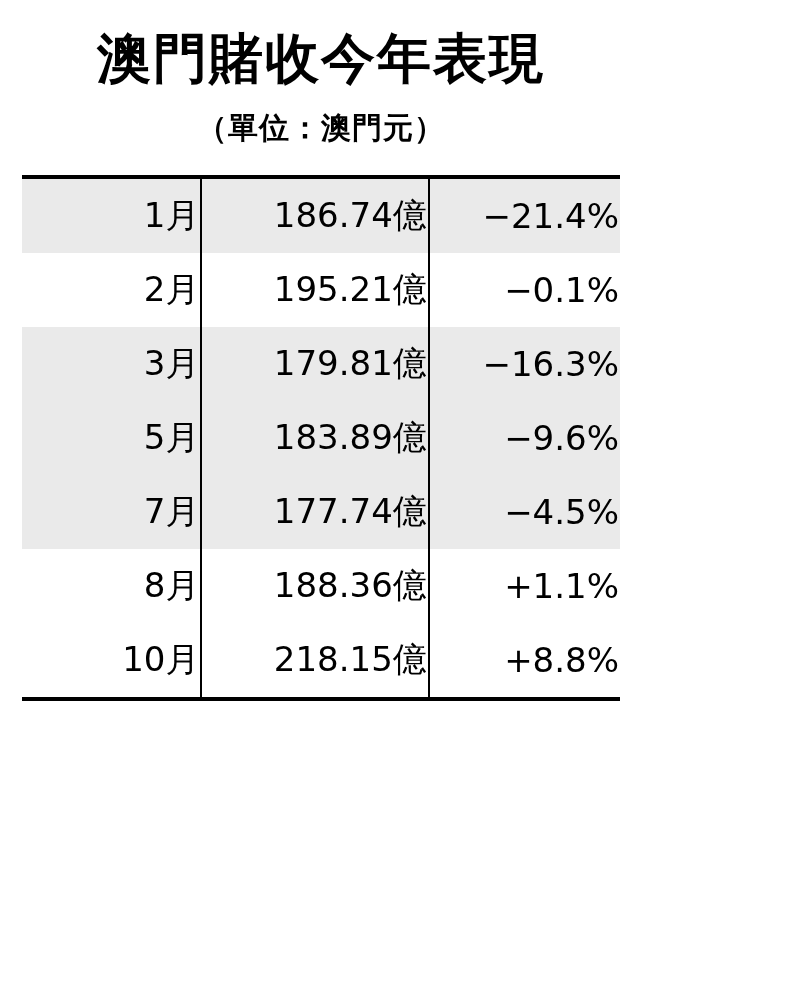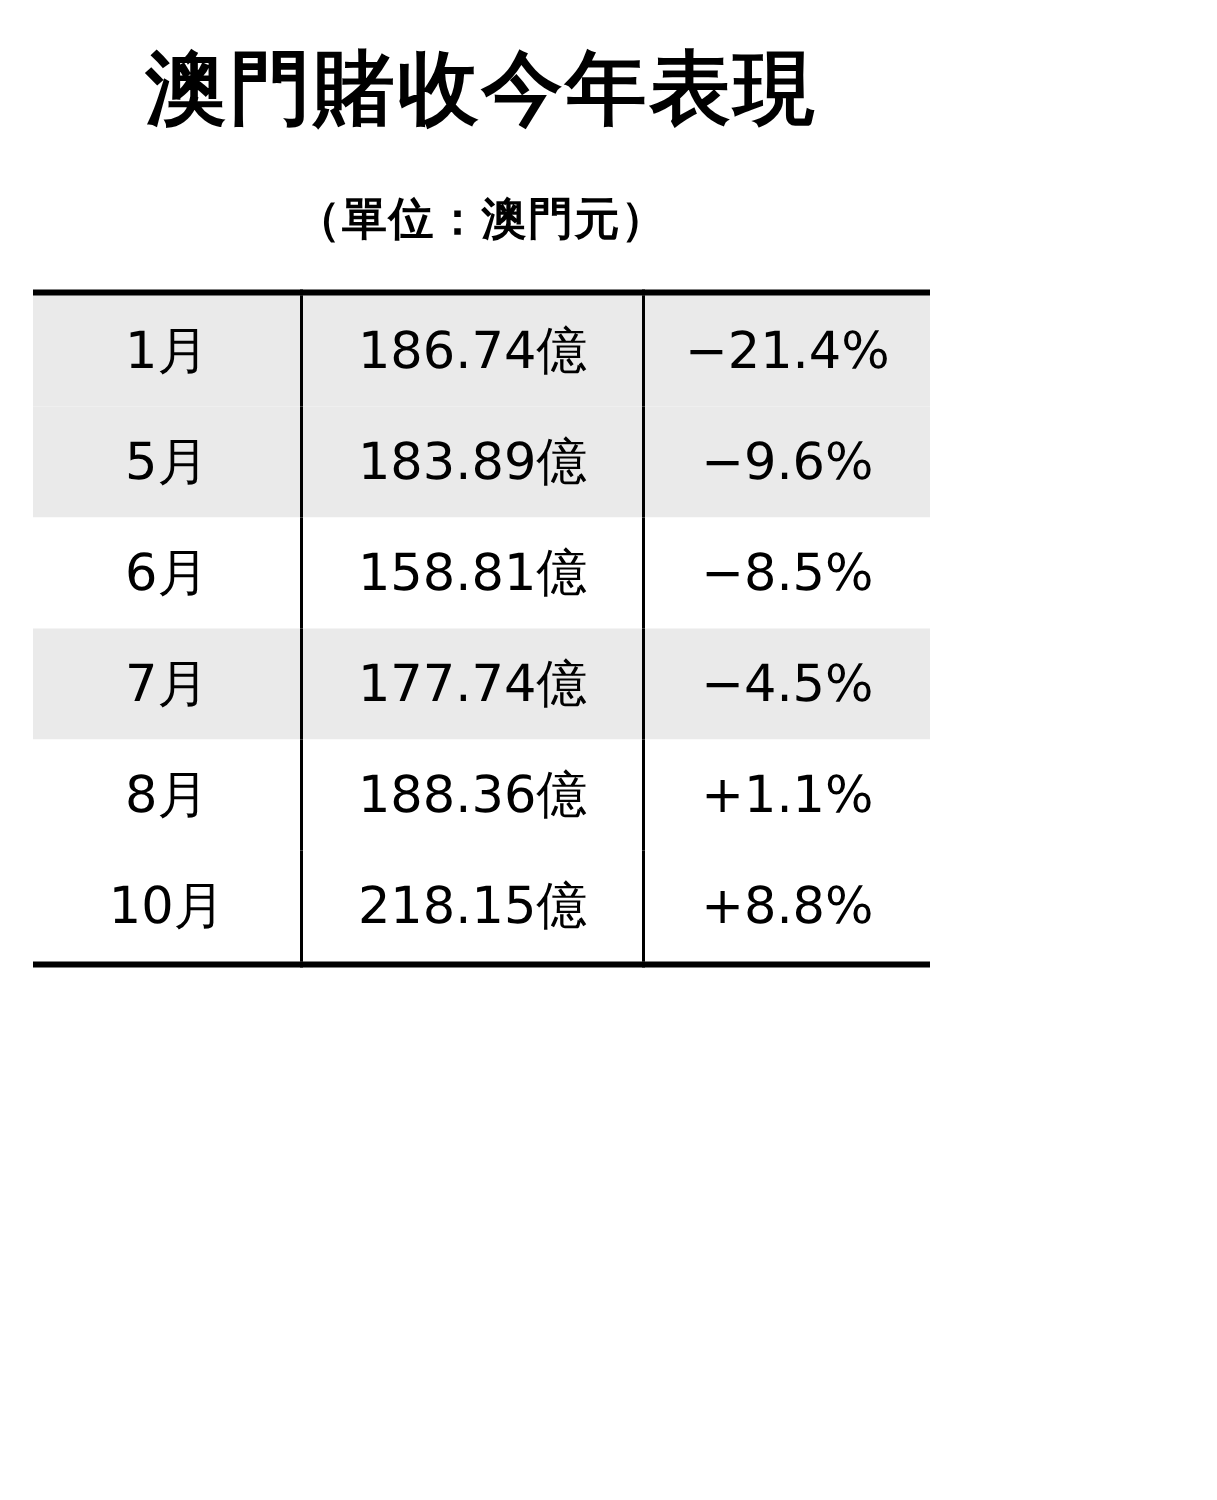--- a/index.html
+++ b/index.html
@@ -33,7 +33,7 @@
     text-align: center;
     font-size: 30px;
     font-weight: bold;
-    margin-top: 36px;
+    margin-top: 18px;
     letter-spacing: 1px;
     font-family: "DejaVu Sans", "Liberation Sans", sans-serif;
   }

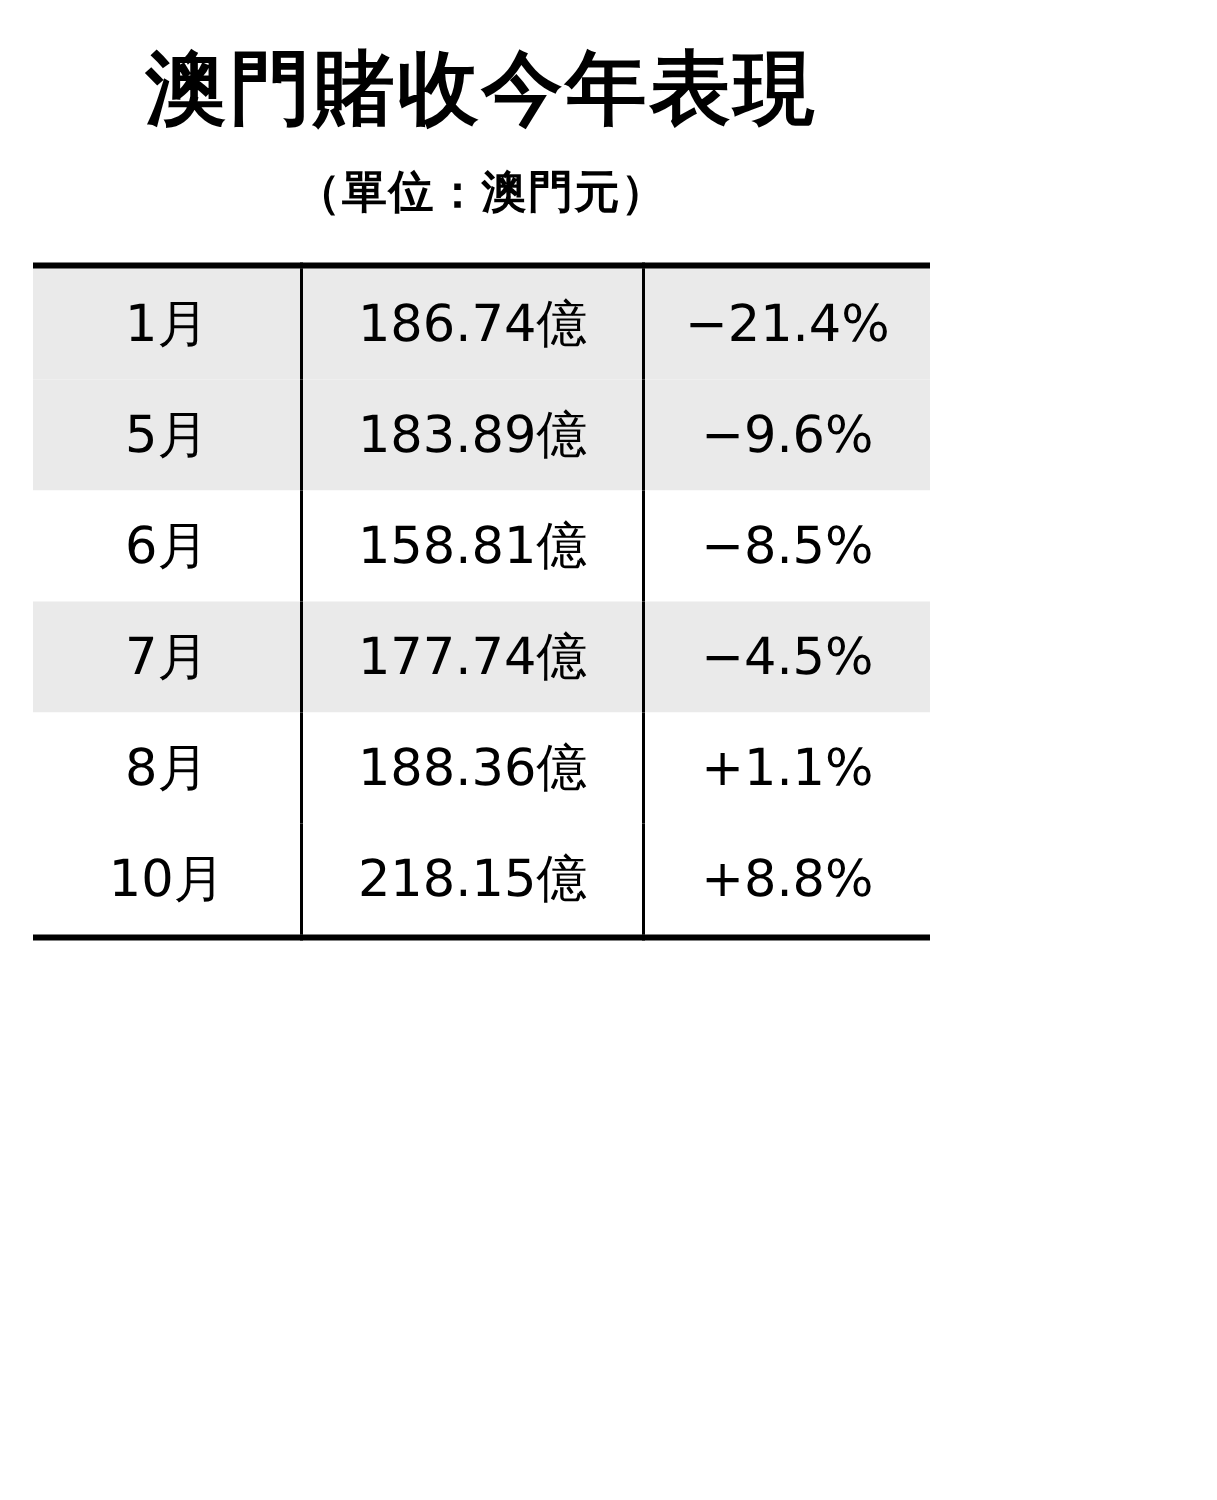--- a/index.html
+++ b/index.html
@@ -52,7 +52,7 @@
   table.data td {
     height: 72px;
     font-size: 34px;
-    text-align: center;
+    text-align: right;
     vertical-align: middle;
     font-family: "DejaVu Sans", "Liberation Sans", sans-serif;
     white-space: nowrap;

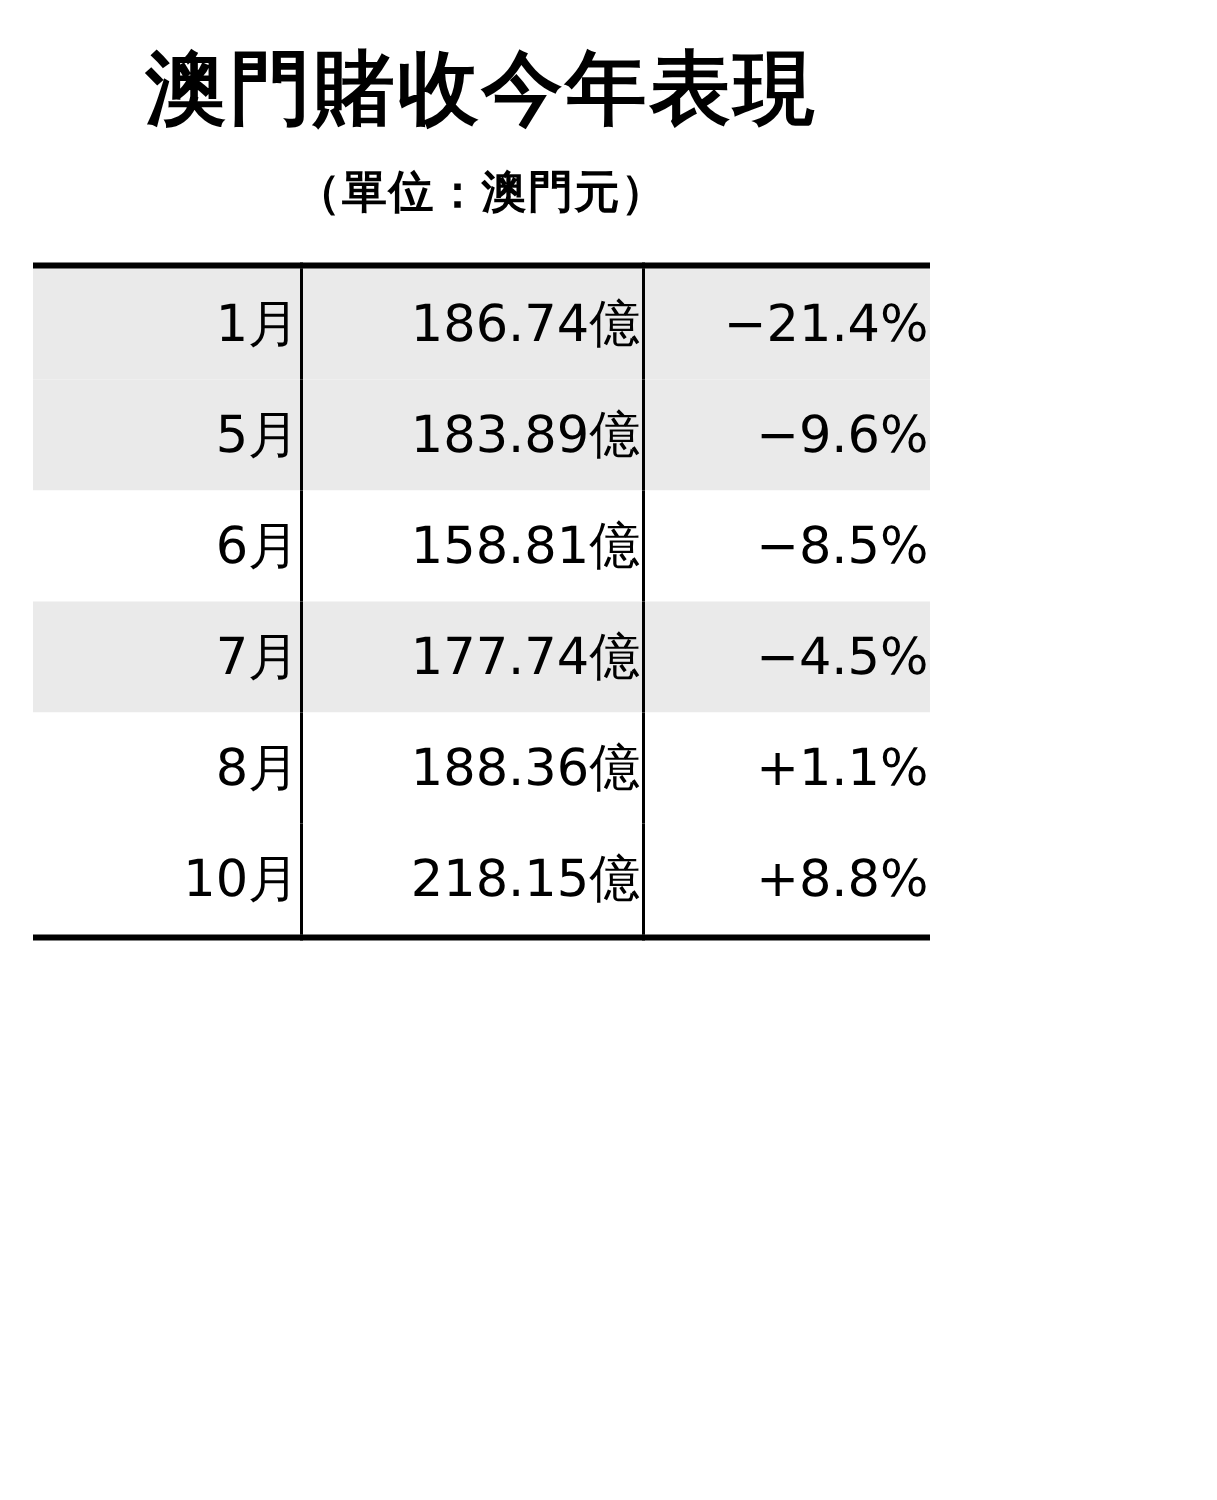--- a/index.html
+++ b/index.html
@@ -92,6 +92,11 @@
           <td class="c-value">186.74億</td>
           <td class="c-change">−21.4%</td>
         </tr>
+        <tr class="even">
+          <td class="c-month">2月</td>
+          <td class="c-value">195.21億</td>
+          <td class="c-change">−0.1%</td>
+        </tr>
         <tr class="odd">
           <td class="c-month">5月</td>
           <td class="c-value">183.89億</td>

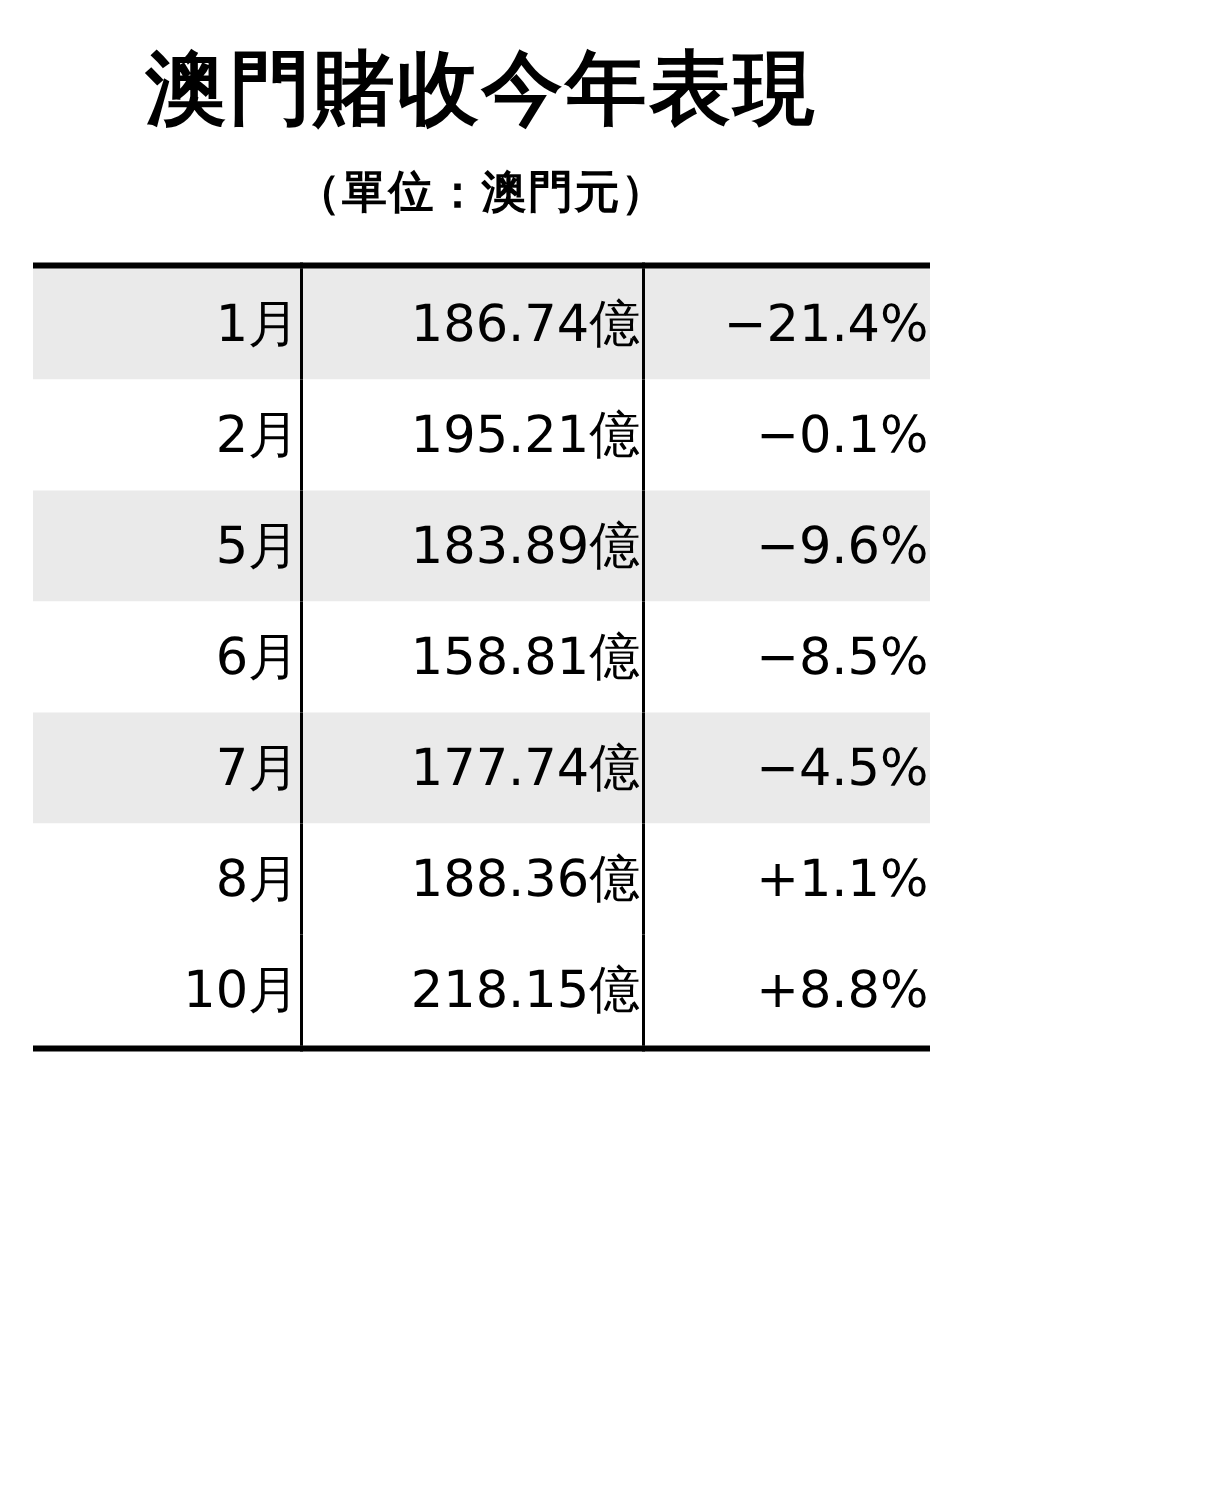--- a/index.html
+++ b/index.html
@@ -98,6 +98,11 @@
           <td class="c-change">−0.1%</td>
         </tr>
         <tr class="odd">
+          <td class="c-month">3月</td>
+          <td class="c-value">179.81億</td>
+          <td class="c-change">−16.3%</td>
+        </tr>
+        <tr class="odd">
           <td class="c-month">5月</td>
           <td class="c-value">183.89億</td>
           <td class="c-change">−9.6%</td>

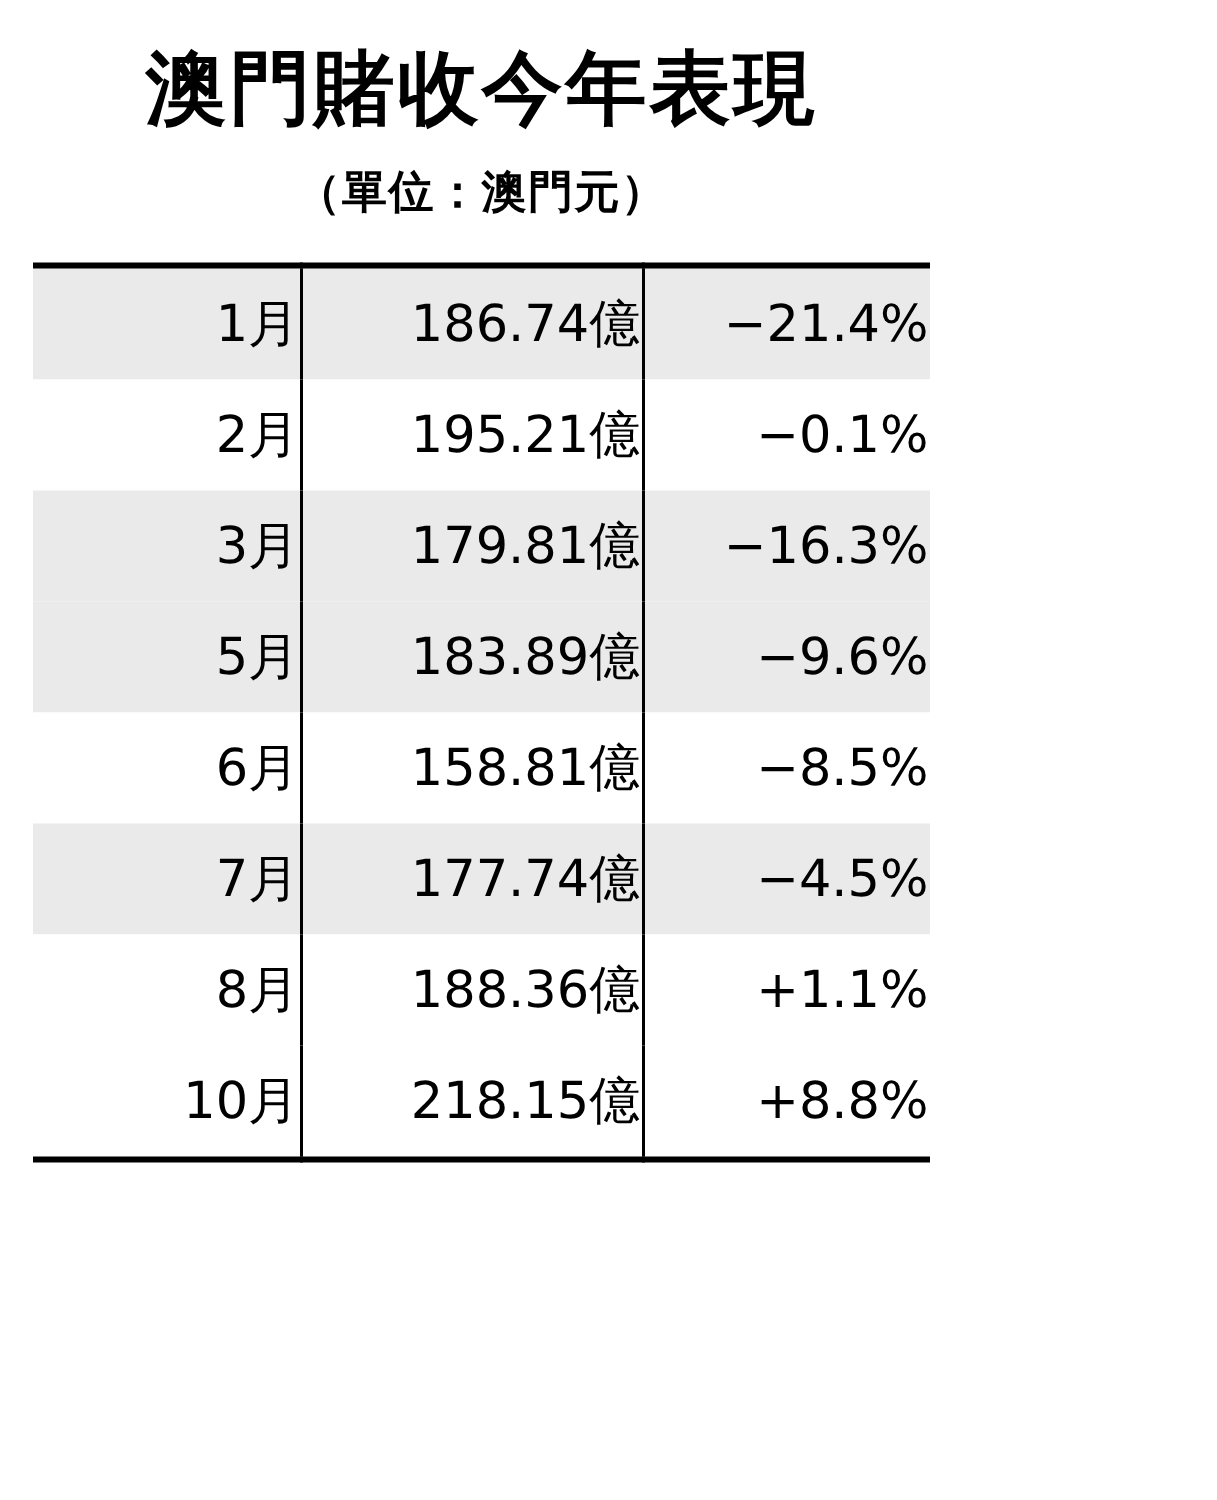--- a/index.html
+++ b/index.html
@@ -107,11 +107,6 @@
           <td class="c-value">183.89億</td>
           <td class="c-change">−9.6%</td>
         </tr>
-        <tr class="even">
-          <td class="c-month">6月</td>
-          <td class="c-value">158.81億</td>
-          <td class="c-change">−8.5%</td>
-        </tr>
         <tr class="odd">
           <td class="c-month">7月</td>
           <td class="c-value">177.74億</td>

